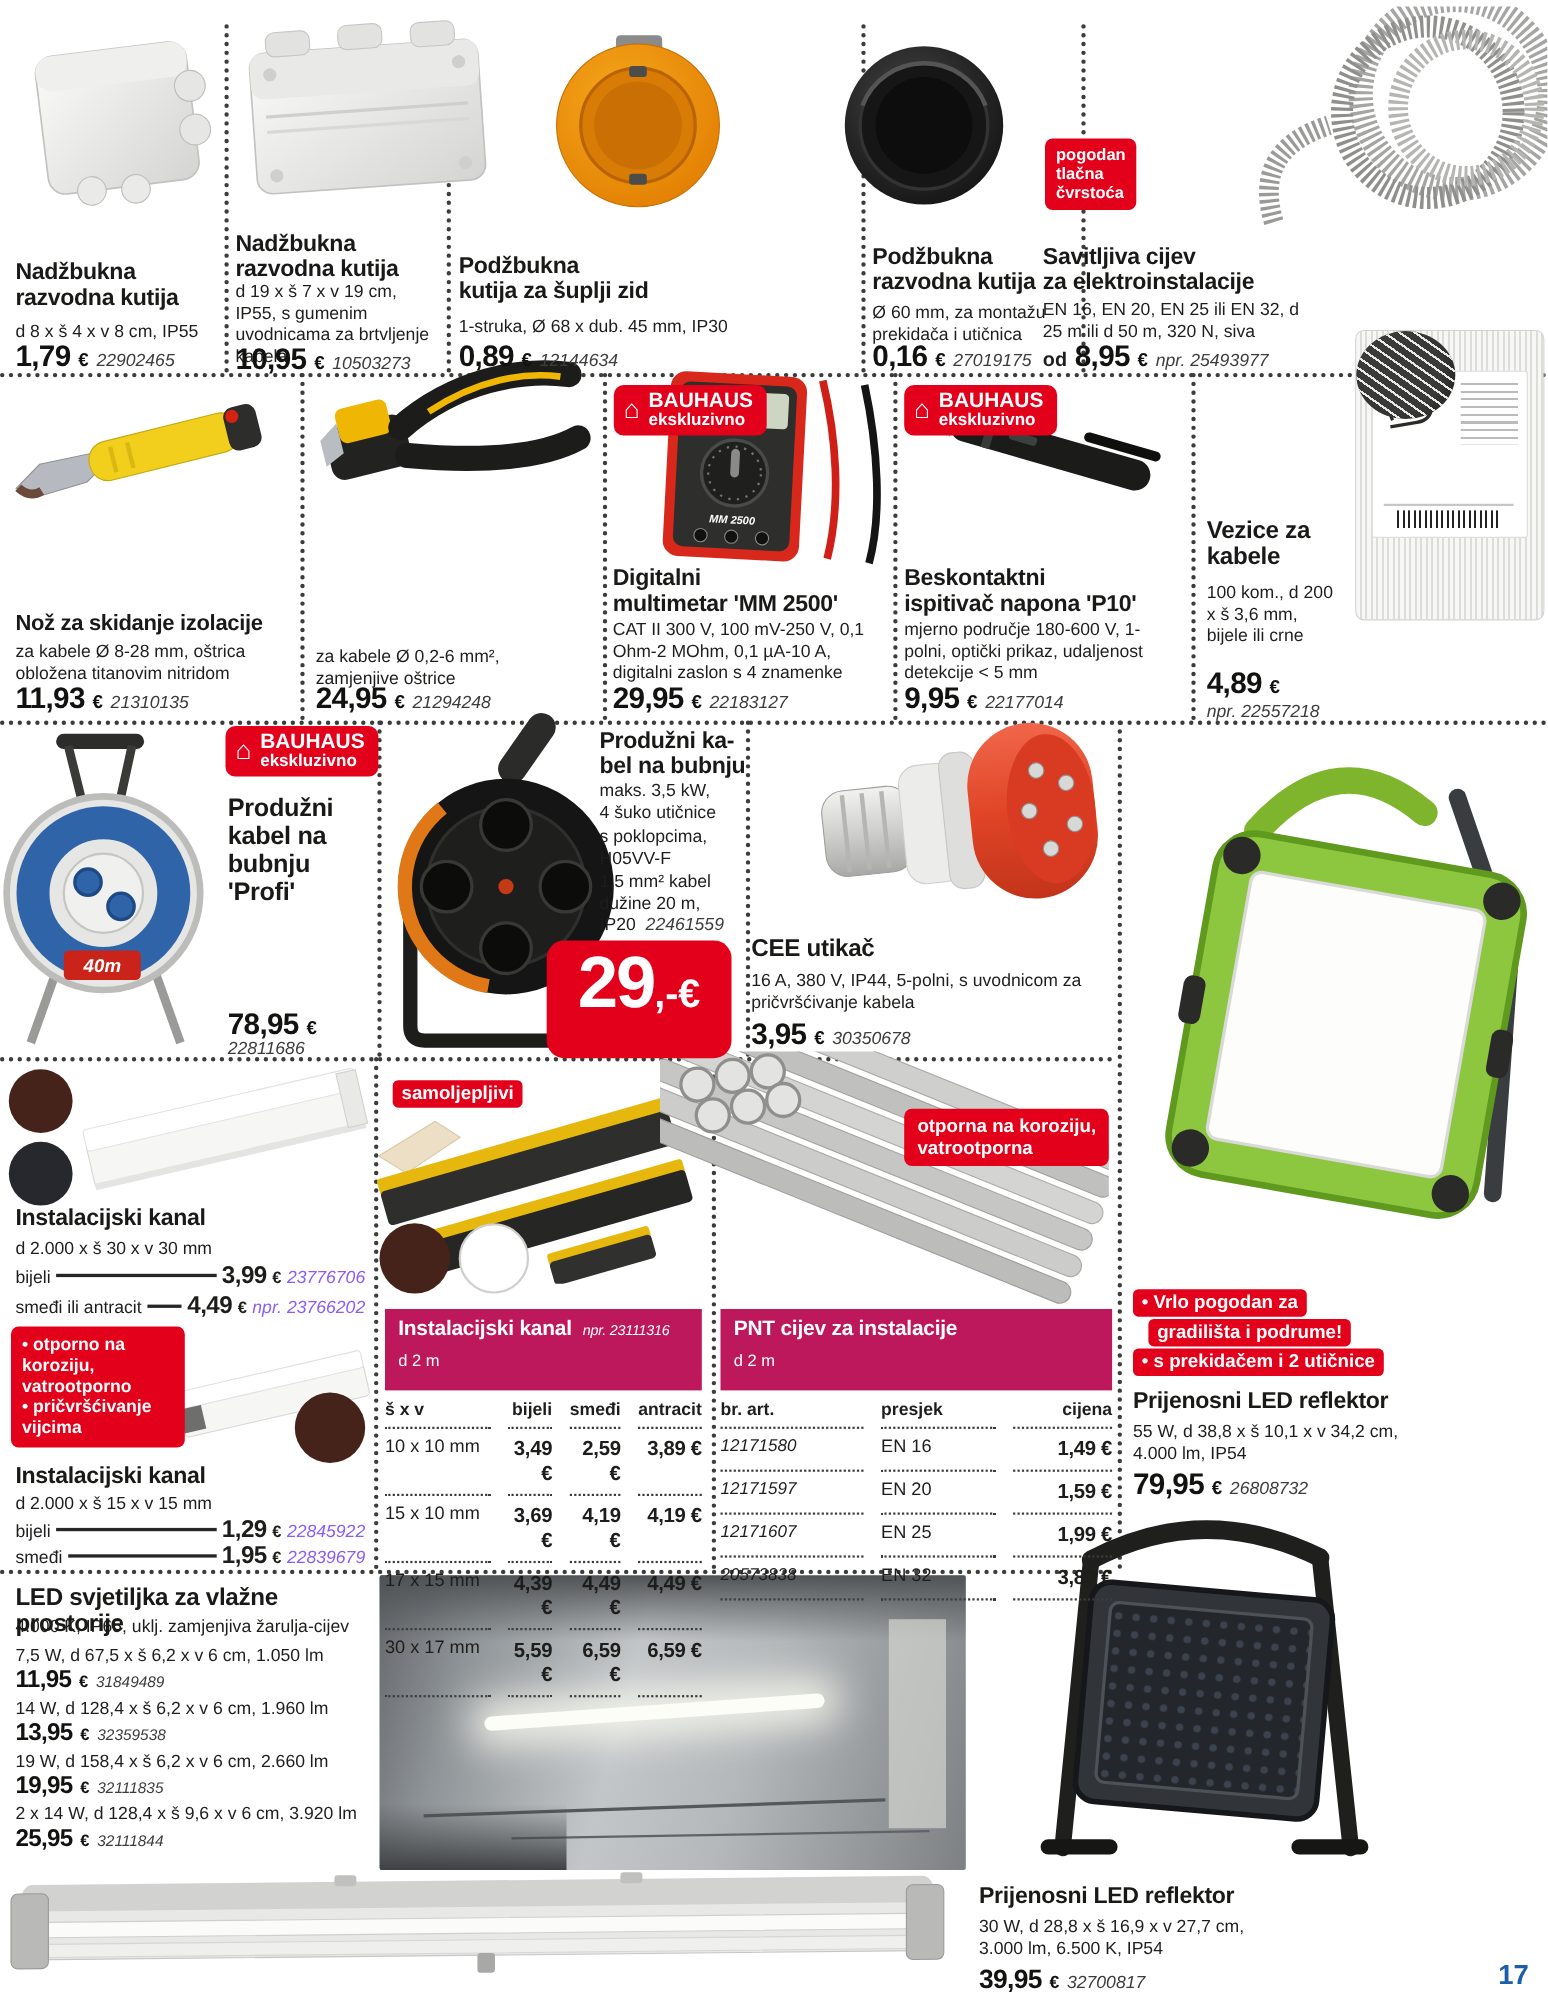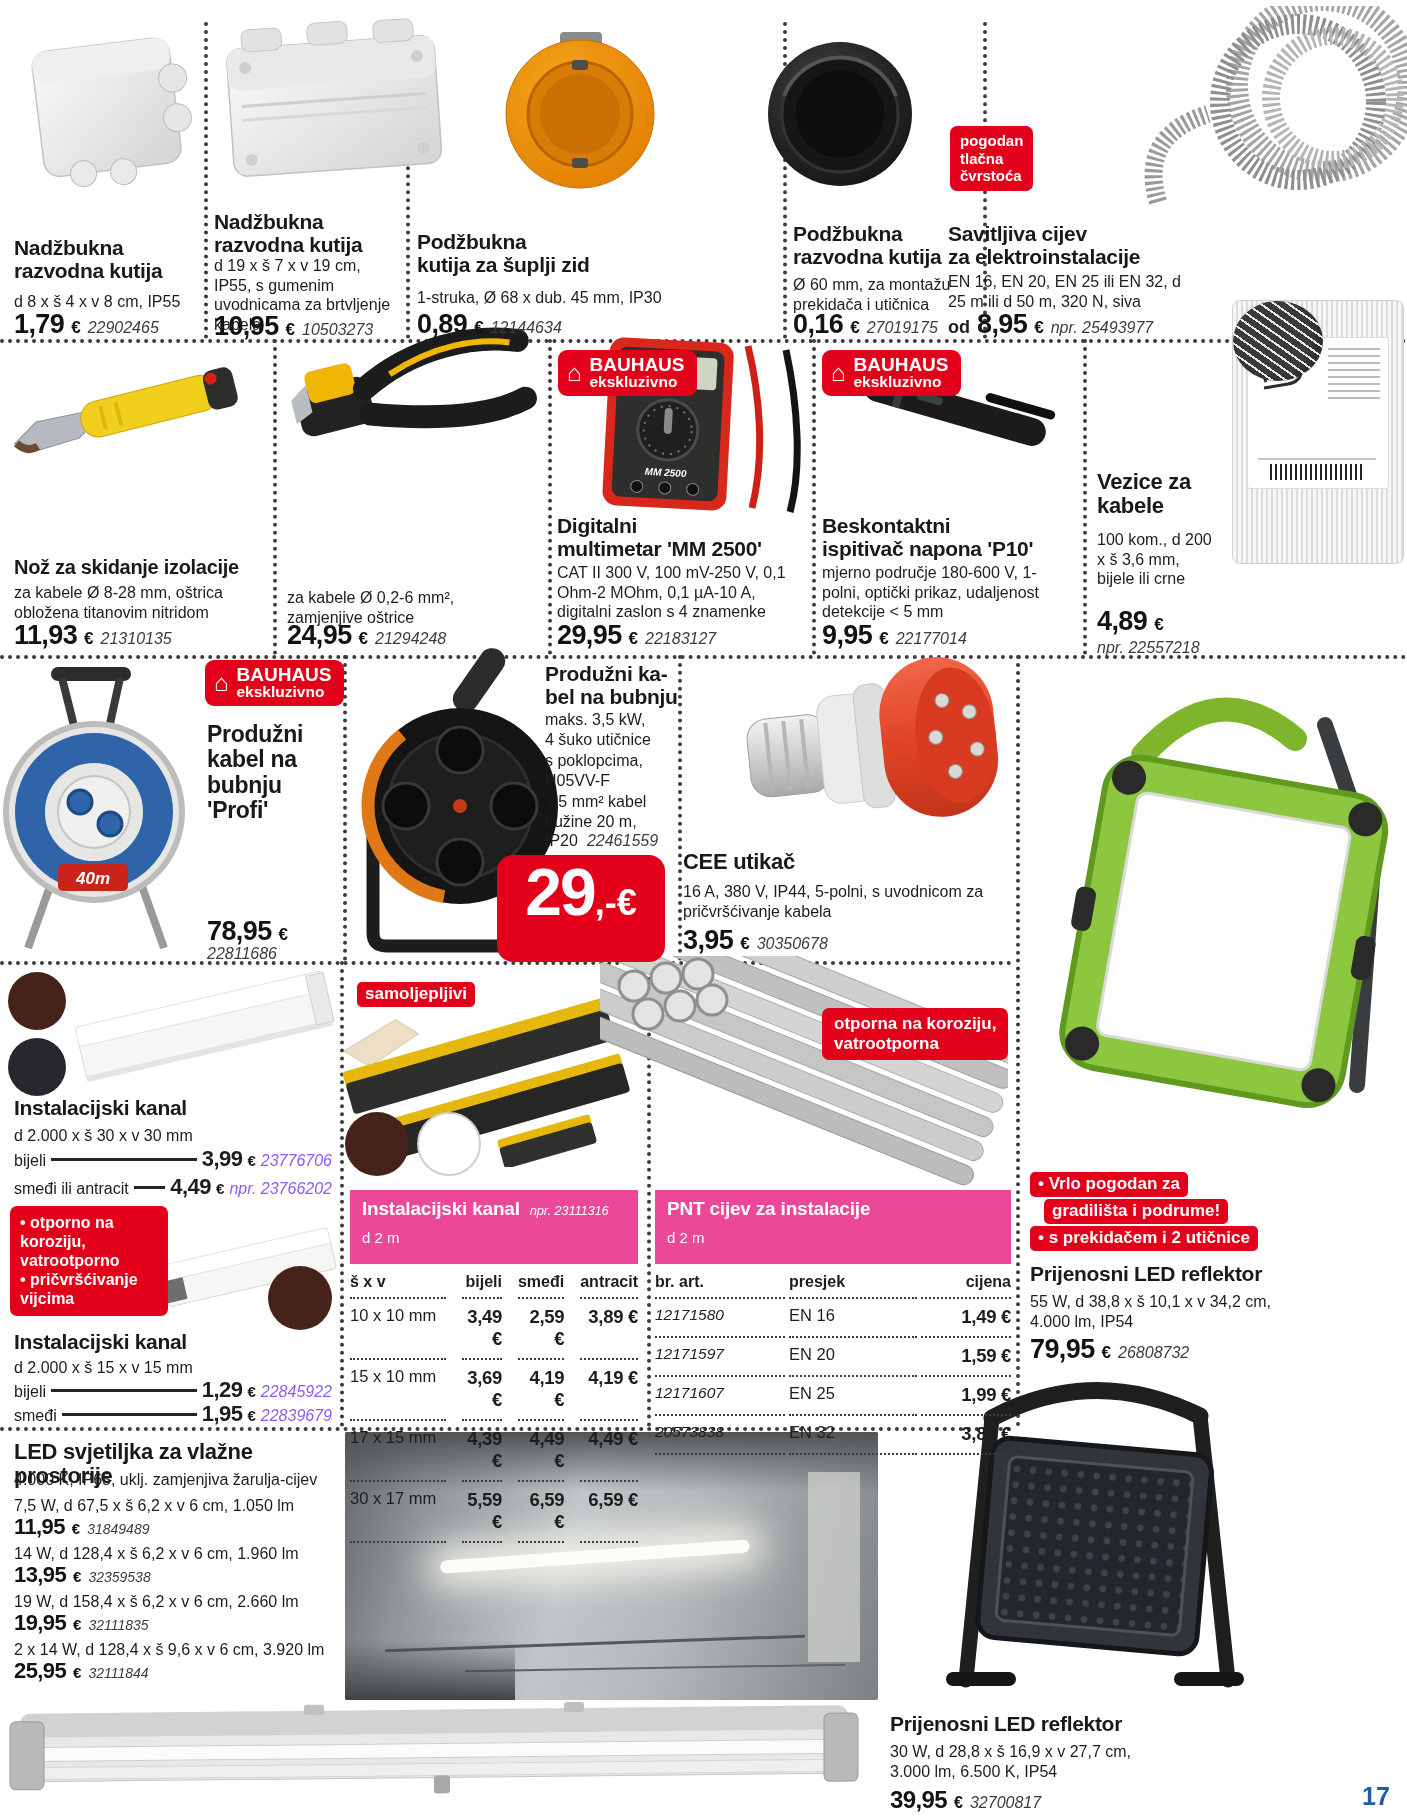--- a/index.html
+++ b/index.html
@@ -29,7 +29,7 @@
   .krow .p{font-weight:bold;font-size:22px;letter-spacing:-.5px}
   .krow .c{font-weight:bold;font-size:15px}
   .krow .a{font-style:italic;font-size:16px;color:#8b5cf6}
-  .thead{position:absolute;z-index:3;background:#ec4899;color:#fff;padding:8px 12px 9px;box-sizing:border-box}
+  .thead{position:absolute;z-index:3;background:#be185d;color:#fff;padding:8px 12px 9px;box-sizing:border-box}
   .thead .l1{font-size:19px;font-weight:bold;letter-spacing:-.2px}
   .thead .note{font-size:13px;font-style:italic;font-weight:normal;margin-left:10px}
   .thead .l2{font-size:15px;margin-top:9px}

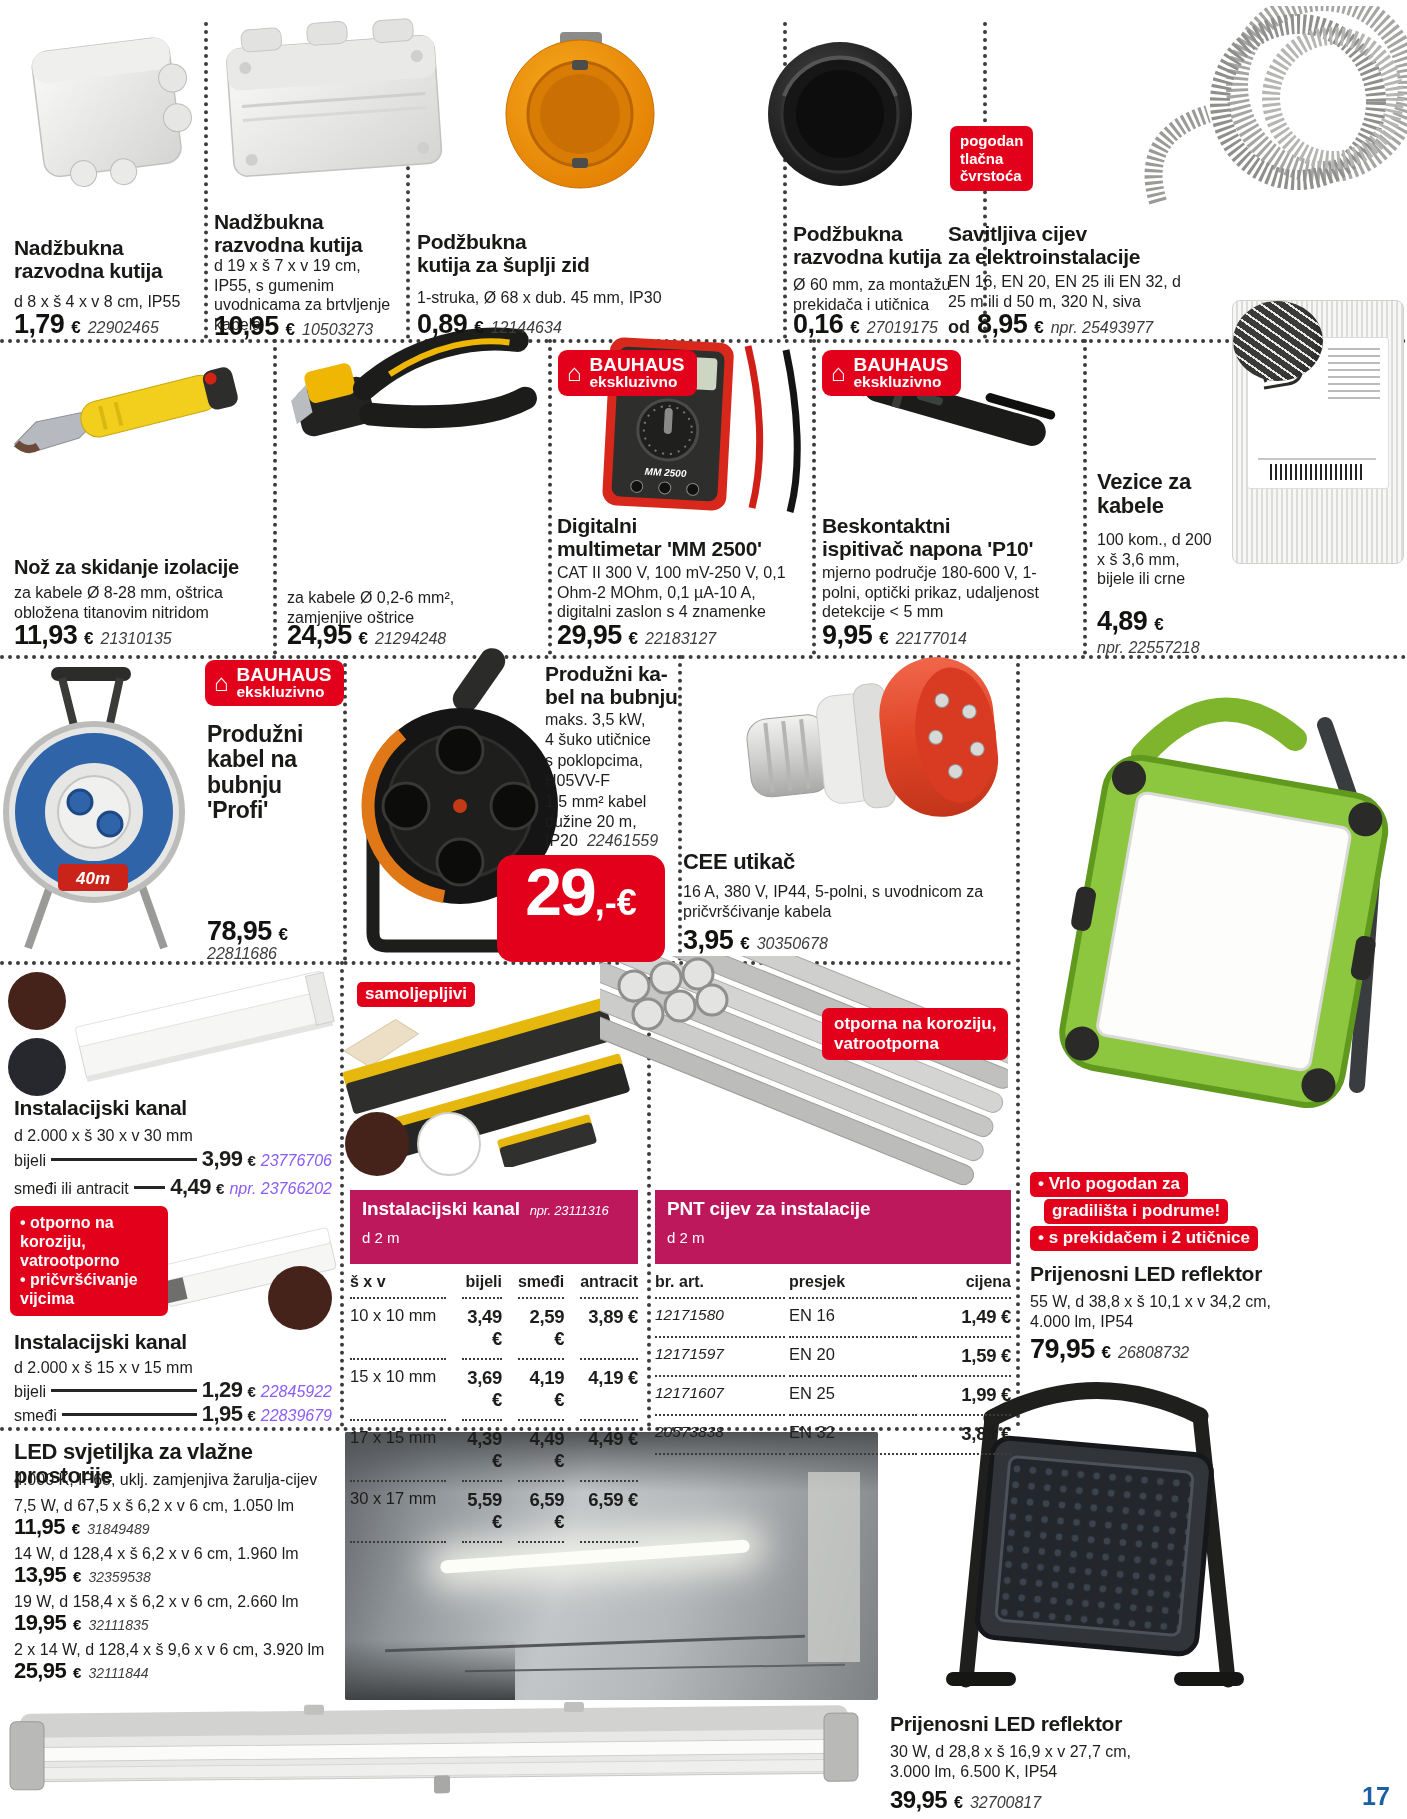--- a/index.html
+++ b/index.html
@@ -617,7 +617,7 @@
     <div class="l1">PNT cijev za instalacije</div>
     <div class="l2">d 2 m</div>
   </div>
-  <div class="tbl" style="left:655px;top:1268px;width:356px;grid-template-columns:130px 1fr 90px;column-gap:4px">
+  <div class="tbl" style="left:655px;top:1268px;width:356px;grid-template-columns:130px 1fr 90px;column-gap:16px">
     <div class="hc">br. art.</div>
     <div class="hc">presjek</div>
     <div class="hc ra">cijena</div>

